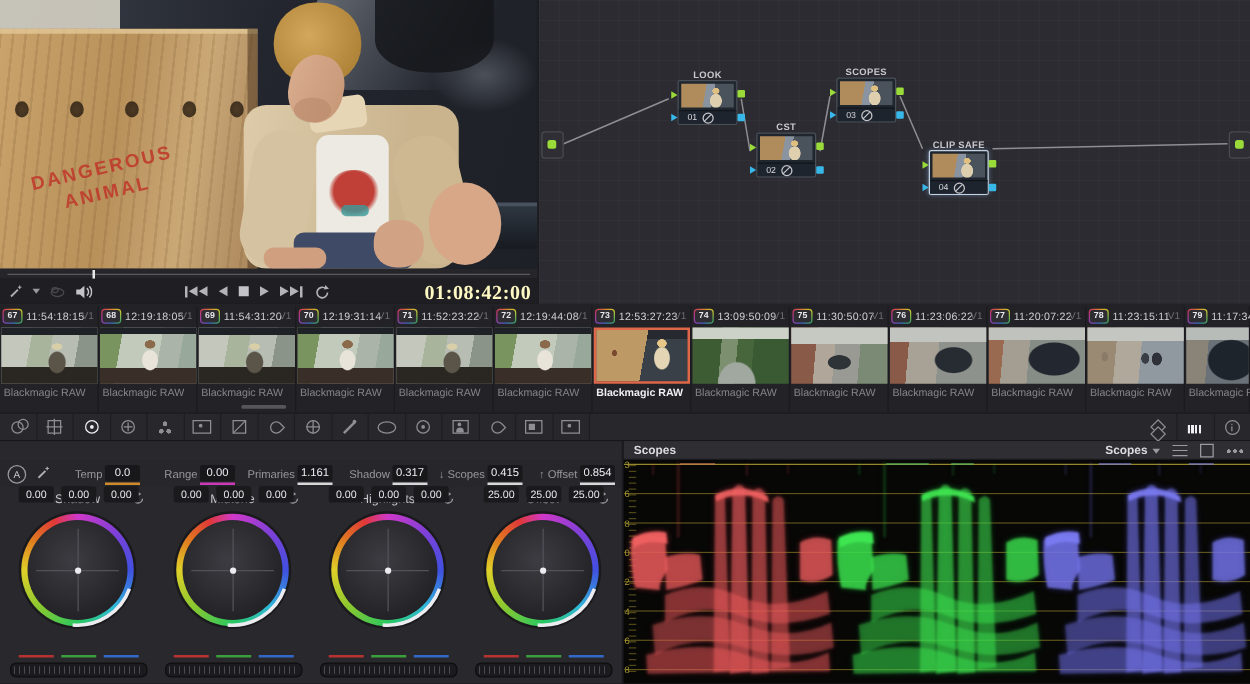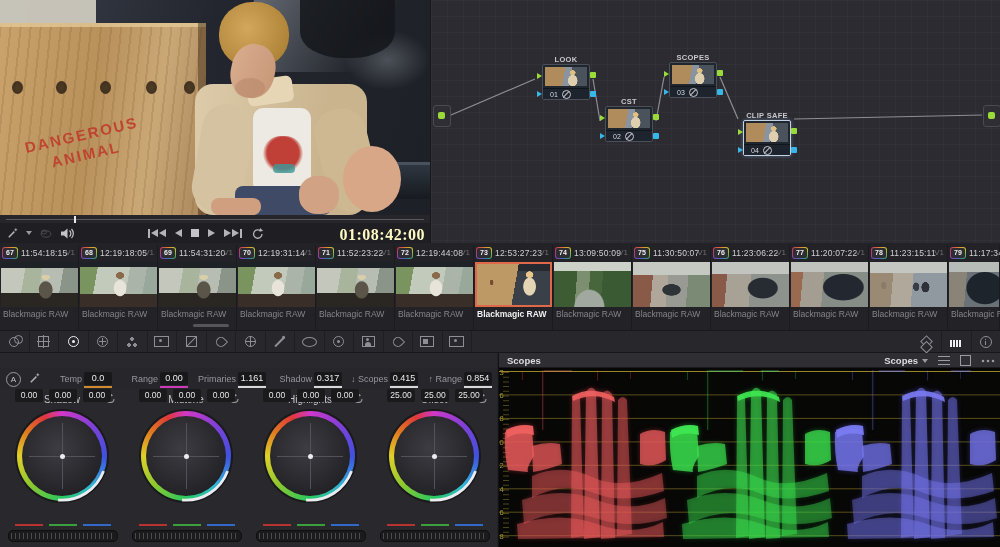--- a/index.html
+++ b/index.html
@@ -604,7 +604,7 @@
       <span class="plabel" style="left:328px">↓ Scopes</span>
       <span class="pbox" style="left:390px">0.415</span>
       <span class="pund" style="left:390px;background:#d8d8d8"></span>
-      <span class="plabel" style="left:402px">↑ Range</span>
+      <span class="plabel" style="left:402px">↑ Offset</span>
       <span class="pbox" style="left:464px">0.854</span>
       <span class="pund" style="left:464px;background:#d8d8d8"></span>
     </div>

